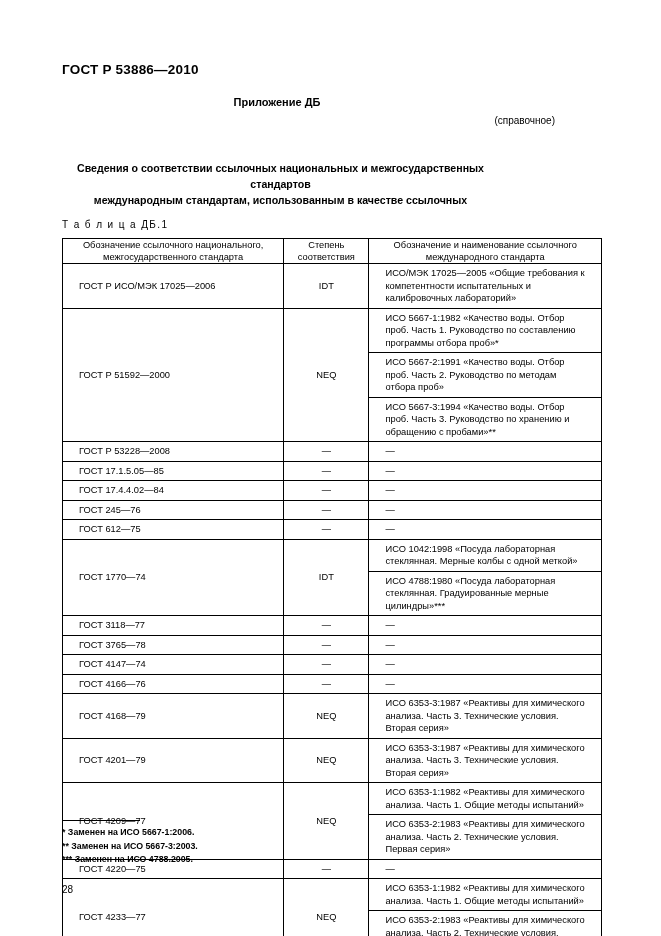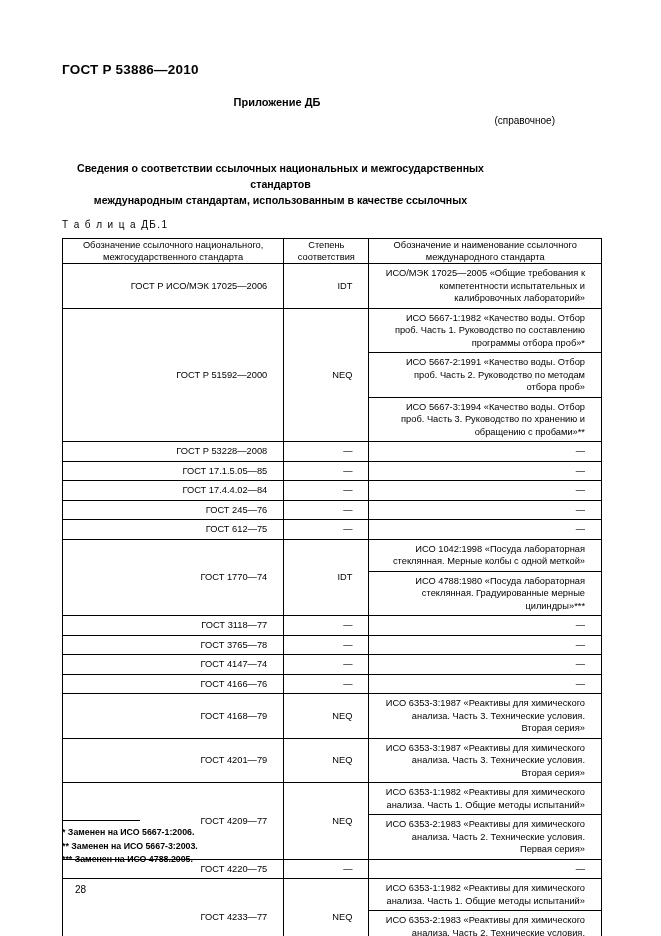--- a/index.html
+++ b/index.html
@@ -81,7 +81,6 @@
     border: 1px solid #000000;
     padding: 3px 16px;
     vertical-align: middle;
-    text-align: right;
   }
   table.main thead th {
     font-weight: normal;

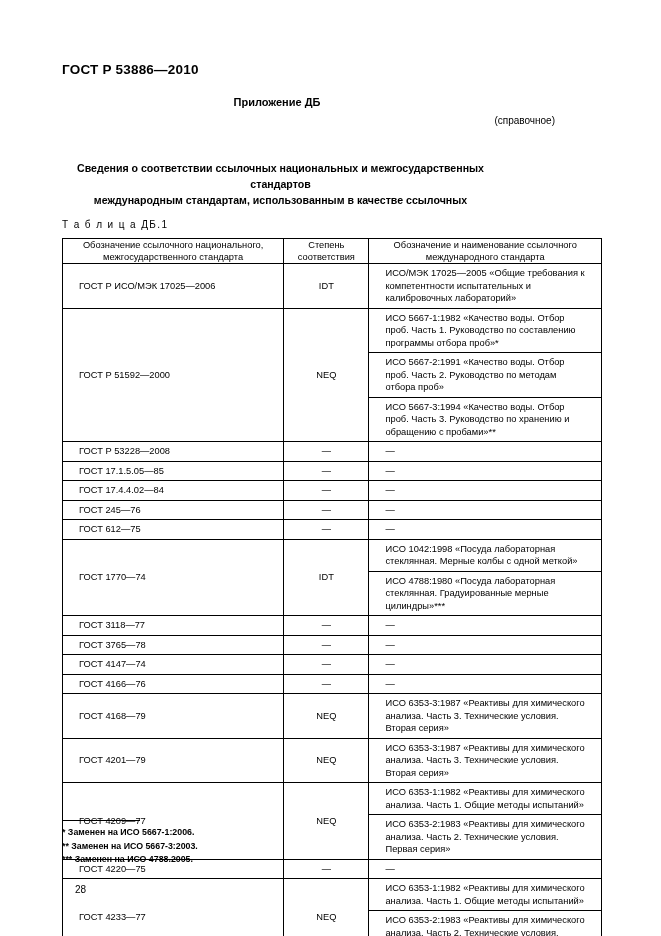--- a/index.html
+++ b/index.html
@@ -132,7 +132,6 @@
     top: 884px;
     font-family: "Liberation Sans", sans-serif;
     font-size: 10px;
-    margin-left: 13px;
   }
 </style>
 </head>

